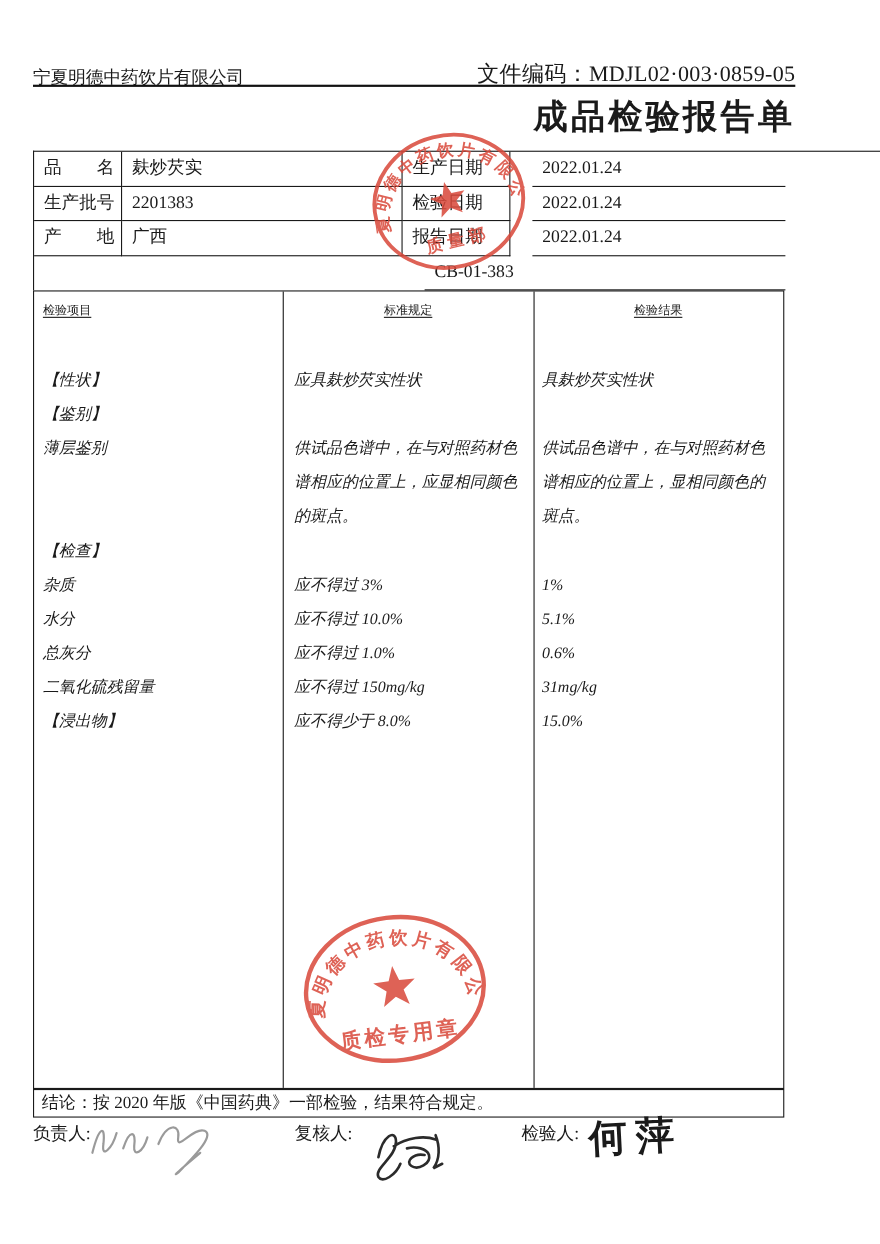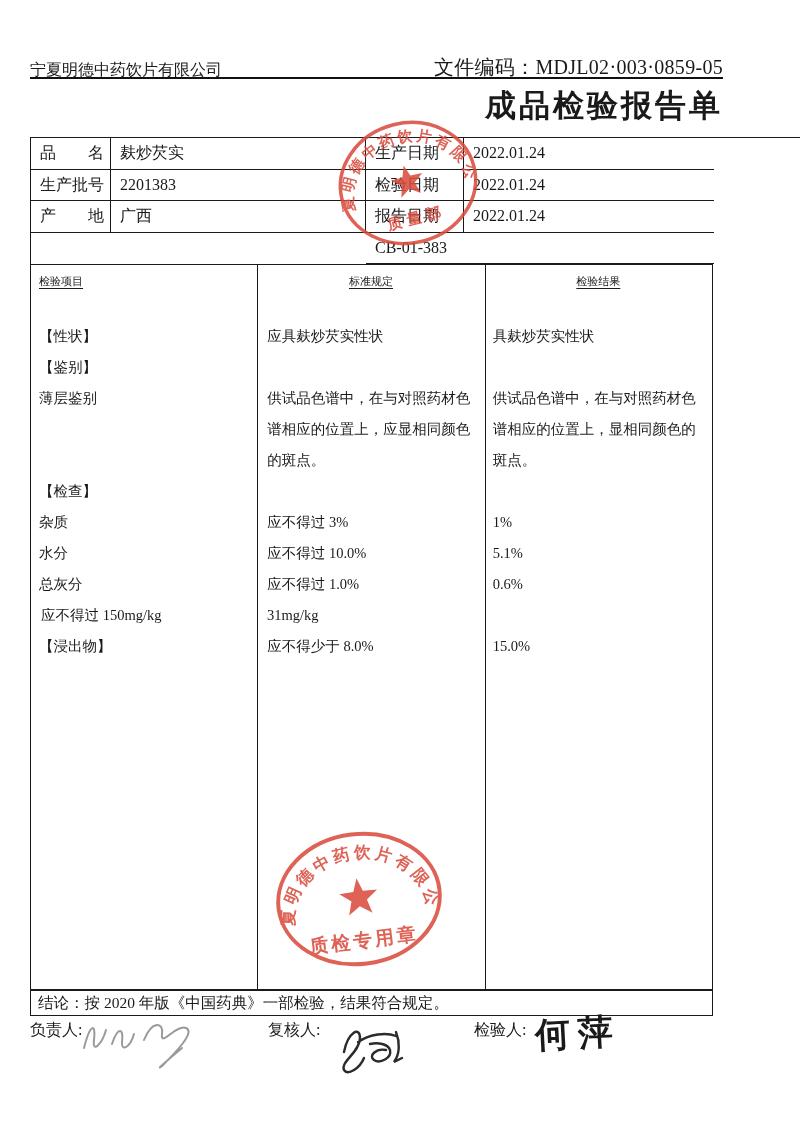--- a/index.html
+++ b/index.html
@@ -25,7 +25,7 @@
     font-size:16px;
   }
   .info-cell { height:31.5px; line-height:30px; padding-left:9px; border-right:1px solid #1a1a1a; border-bottom:1px solid #1a1a1a; overflow:hidden; white-space:nowrap; }
-  .info-cell.last { border-right:none; }
+  .info-cell.last { border-right:none;margin-left:20px; }
   .info-cell.span2a { grid-column:1/3; }
   .info-cell.span2b { grid-column:3/5; }
 

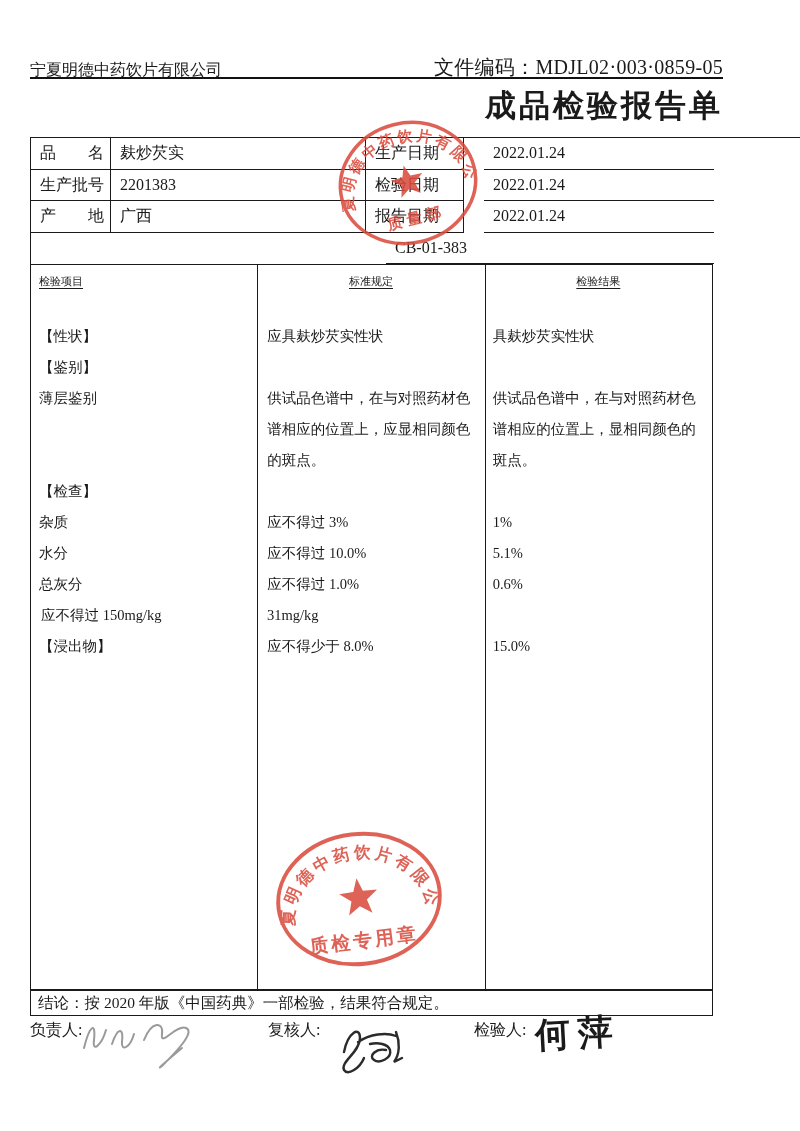--- a/index.html
+++ b/index.html
@@ -38,7 +38,7 @@
   .mt-header .h2 { width:228px; text-align:center; }
   .mt-header .h3 { width:228px; text-align:center; }
   .mt-header span { text-decoration:underline; text-underline-offset:3px; }
-  .mt-rows { margin-top:32px; }
+  .mt-rows { margin-top:42px;font-style:italic; }
   .mt-row { display:flex; }
   .mt-row > div { line-height:31px; min-height:31px; }
   .c-item { width:227px; padding-left:8px; }

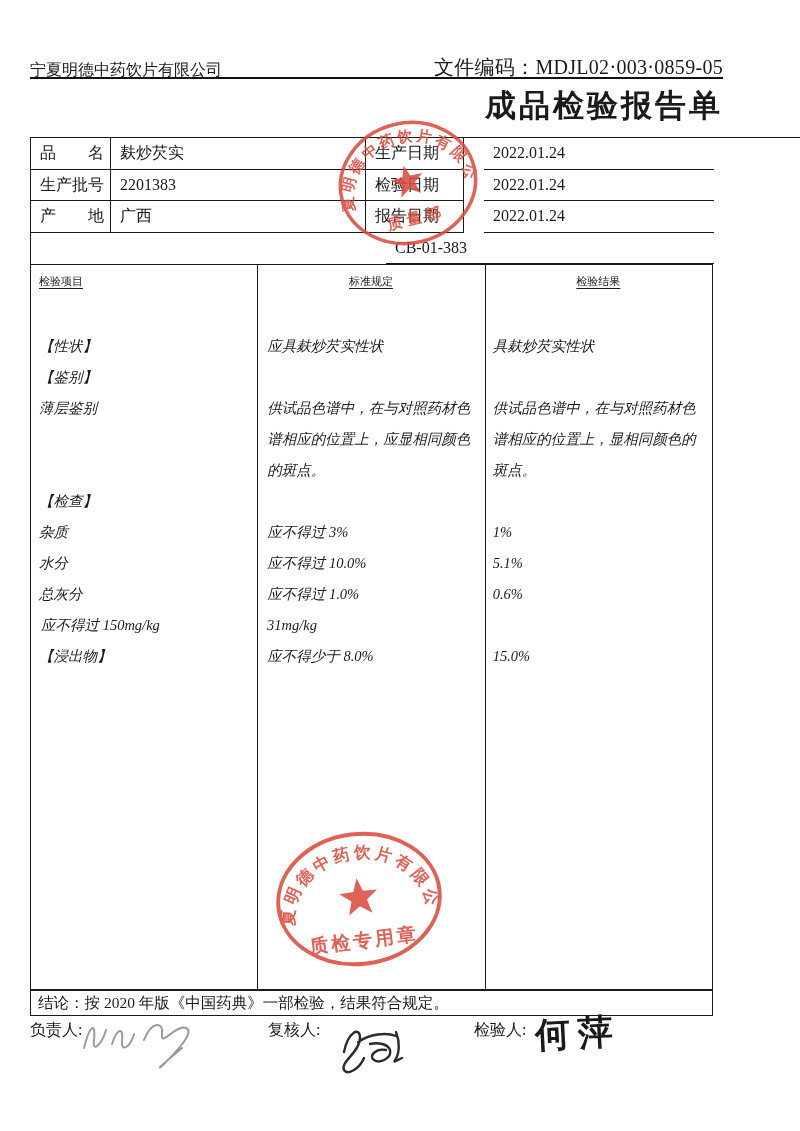--- a/index.html
+++ b/index.html
@@ -136,6 +136,7 @@
       <div class="c-res">0.6%</div>
     </div>
     <div class="mt-row">
+      <div class="c-item">二氧化硫残留量</div>
       <div class="c-std">应不得过 150mg/kg</div>
       <div class="c-res">31mg/kg</div>
     </div>

